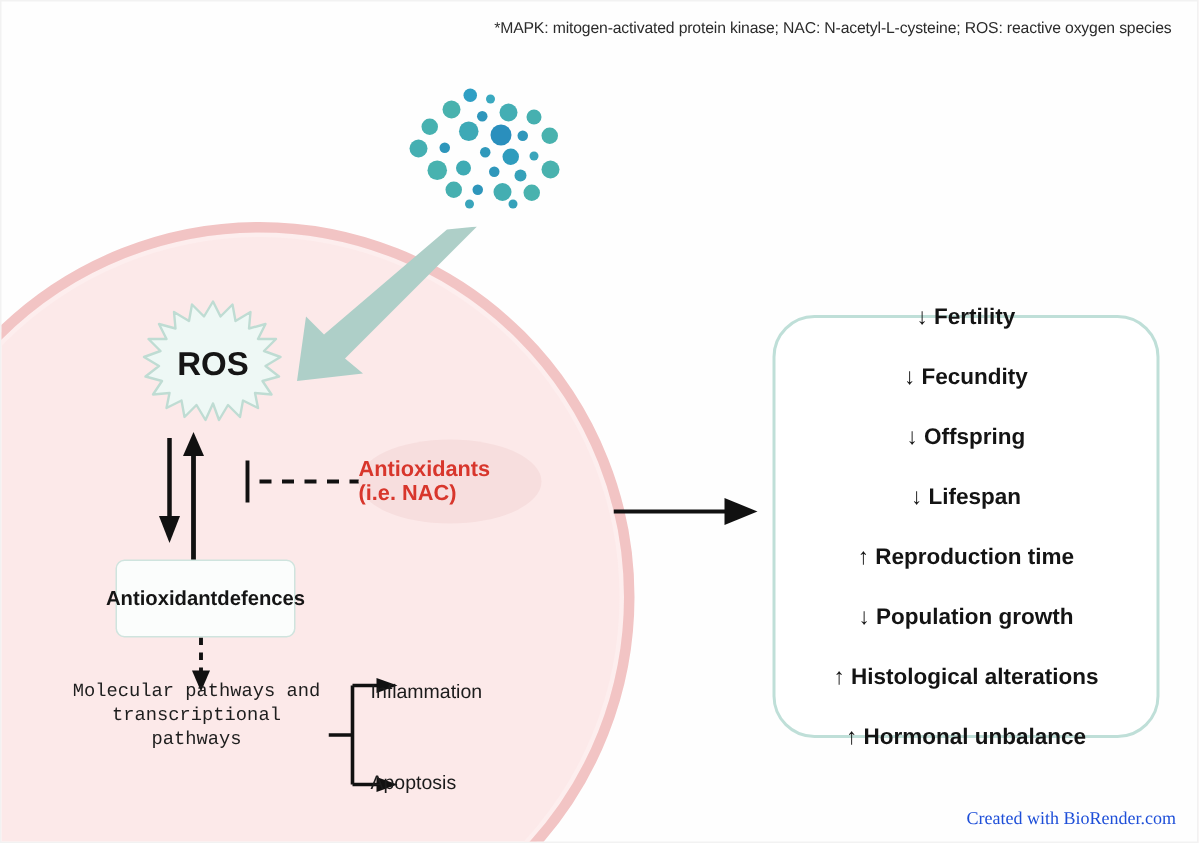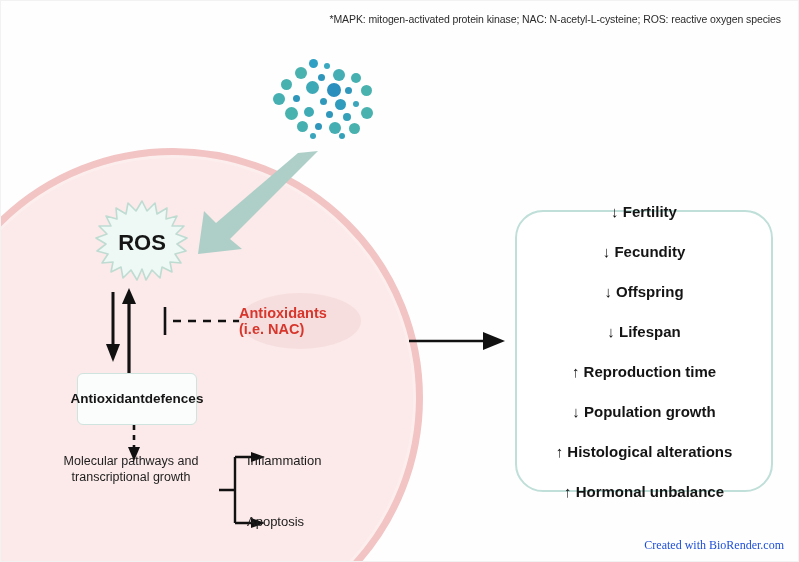--- a/index.html
+++ b/index.html
@@ -156,6 +156,7 @@
     font-size:12.5px;
     color:#1e1e1e;
     line-height:1.28;
+    font-family:Liberation Mono, monospace;
   }
 
   

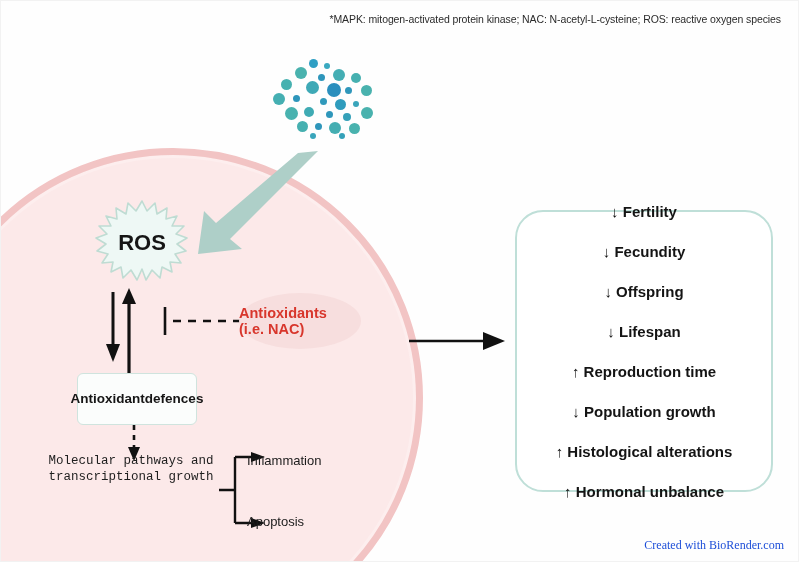--- a/index.html
+++ b/index.html
@@ -290,7 +290,7 @@
 
   <div class="pathways">
     <div>Molecular pathways and</div>
-    <div>transcriptional growth</div>
+    <div>transcriptional pathways</div>
   </div>
 
   <svg class="bracket" viewBox="0 0 62 82">

